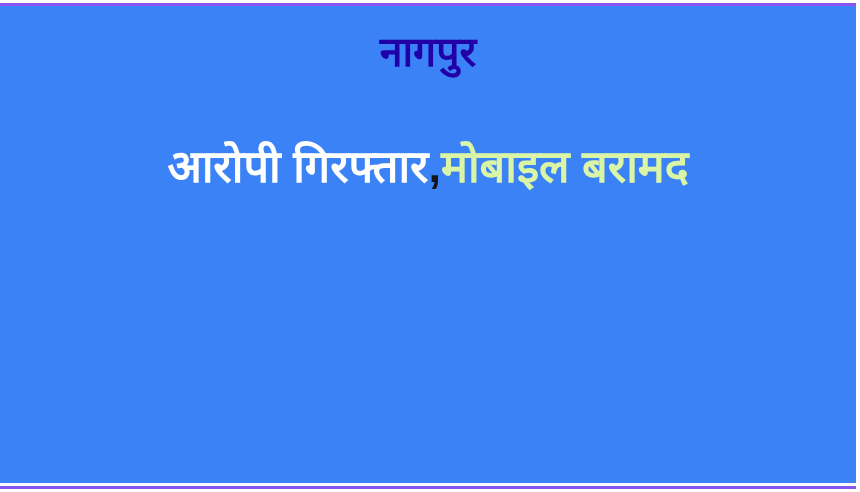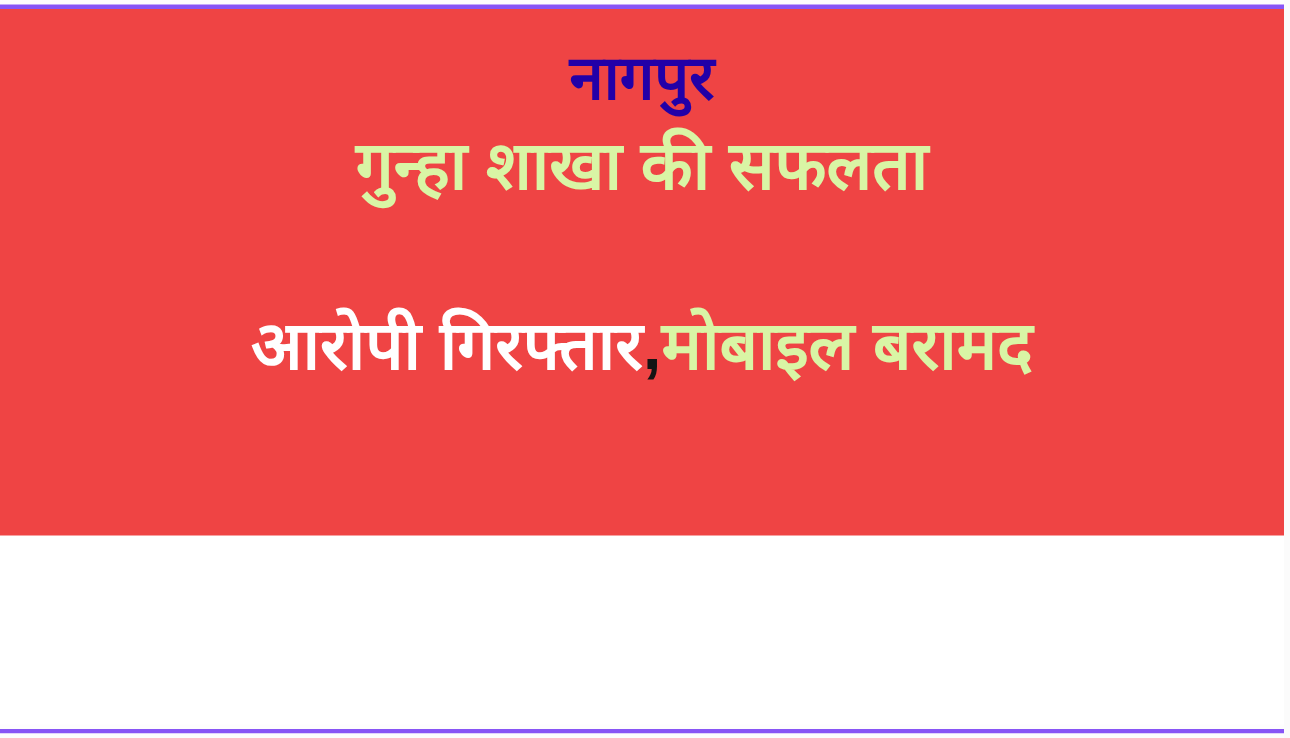--- a/index.html
+++ b/index.html
@@ -62,8 +62,8 @@
     left: 0;
     top: 6px;
     width: 856px;
-    height: 351px;
-    background: #ef4444;
+    height: 477px;
+    background: #3b82f6;
     overflow: hidden;
   }
 

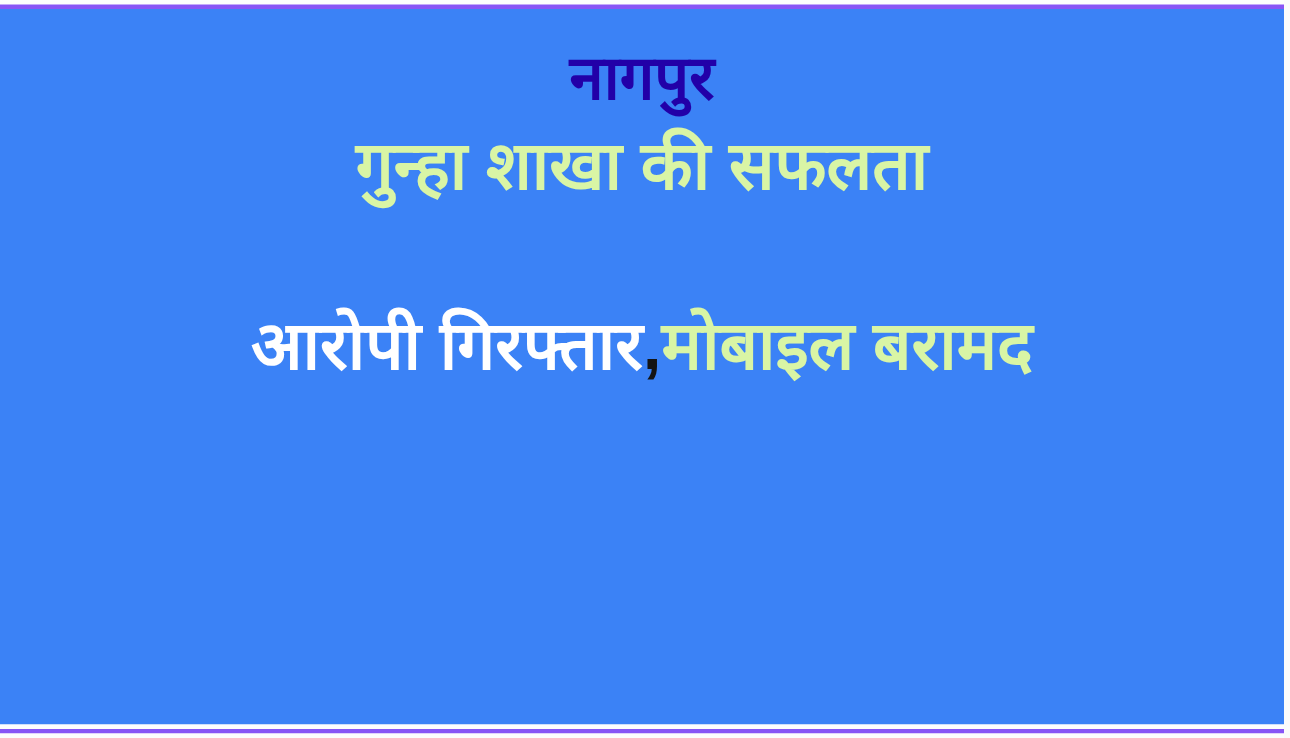--- a/index.html
+++ b/index.html
@@ -141,7 +141,6 @@
       <span class="line line-city">नागपुर</span>
 
 
-      <span class="line line-head line-head-3">गुन्हा शाखा की सफलता</span>
 
       <span class="line line-sub"><span class="seg-white">आरोपी गिरफ्तार</span><span class="seg-comma">,</span><span class="seg-green">मोबाइल बरामद</span></span>
 

